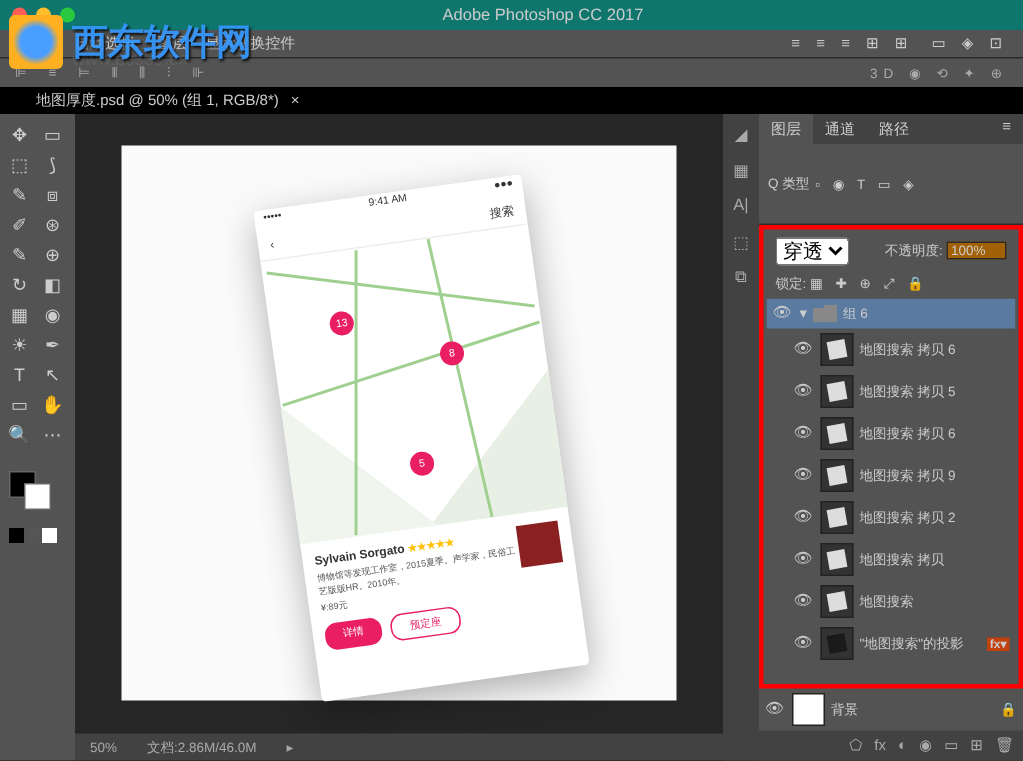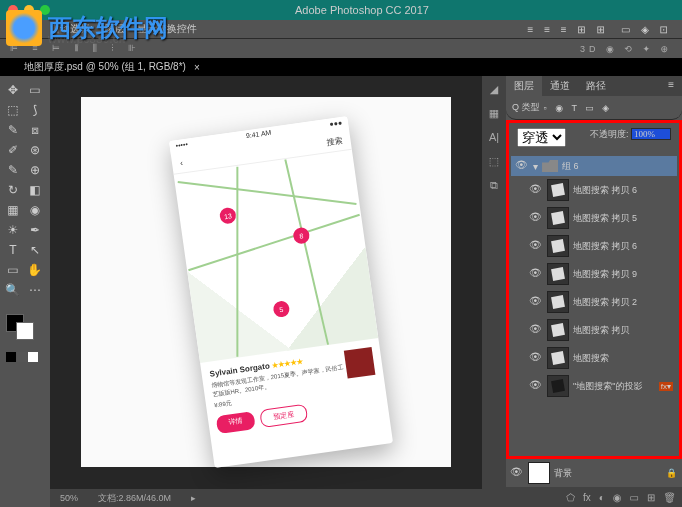--- a/index.html
+++ b/index.html
@@ -67,7 +67,7 @@
 .panel-tabs { display: flex; height: 20px; background: #424242; }
 .panel-tab { padding: 3px 8px; font-size: 10px; cursor: pointer; }
 .panel-tab.active { background: #535353; }
-.layer-controls { padding: 5px 6px; display: flex; align-items: center; gap: 4px; font-size: 9px; border-bottom: 1px solid #2a2a2a; border-radius: 10px; }
+.layer-controls { padding: 20px 6px; display: flex; align-items: center; gap: 4px; font-size: 9px; border-bottom: 1px solid #2a2a2a; }
 .layer-controls-row2 { padding: 3px 6px; display: flex; align-items: flex-start; justify-content: space-between; font-size: 9px; }
 .highlighted-area { border: 3px solid #ff0000; padding: 2px; }
 

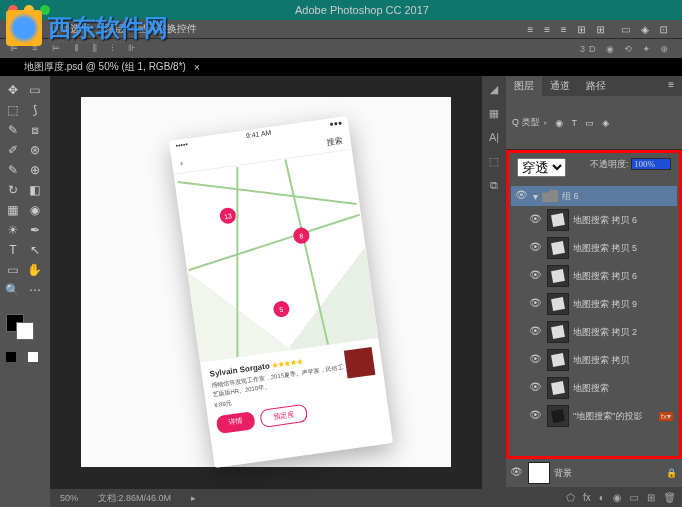--- a/index.html
+++ b/index.html
@@ -68,7 +68,7 @@
 .panel-tab { padding: 3px 8px; font-size: 10px; cursor: pointer; }
 .panel-tab.active { background: #535353; }
 .layer-controls { padding: 20px 6px; display: flex; align-items: center; gap: 4px; font-size: 9px; border-bottom: 1px solid #2a2a2a; }
-.layer-controls-row2 { padding: 3px 6px; display: flex; align-items: flex-start; justify-content: space-between; font-size: 9px; }
+.layer-controls-row2 { padding: 3px 6px; display: flex; align-items: center; justify-content: space-between; font-size: 9px; }
 .highlighted-area { border: 3px solid #ff0000; padding: 2px; }
 
 .layers-list { flex: 1; overflow-y: auto; }

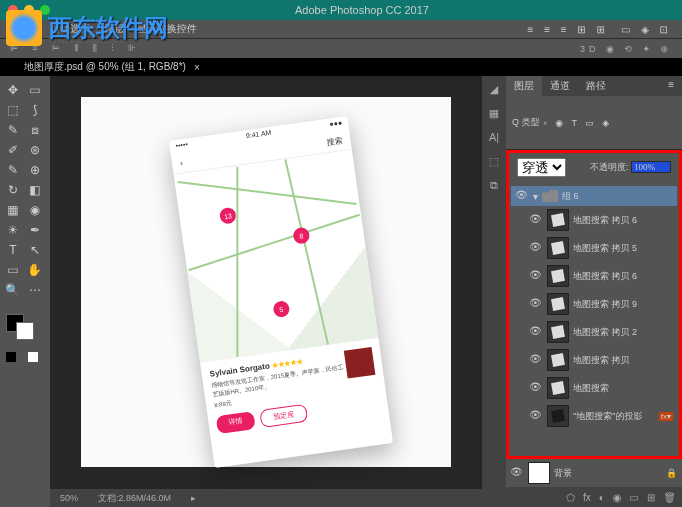--- a/index.html
+++ b/index.html
@@ -88,7 +88,7 @@
 .layer-footer { height: 20px; background: #424242; display: flex; align-items: center; justify-content: flex-end; padding: 0 6px; gap: 8px; font-size: 10px; color: #aaa; }
 
 .spacer { flex: 1; }
-input[type="text"].val { width: 40px; background: #1d4ed8; color: #ccc; border: 1px solid #2a2a2a; font-size: 9px; padding: 0 2px; font-family: Liberation Serif, serif; }
+input[type="text"].val { width: 40px; background: #a16207; color: #ccc; border: 1px solid #2a2a2a; font-size: 9px; padding: 0 2px; }
 </style>
 </head>
 <body>

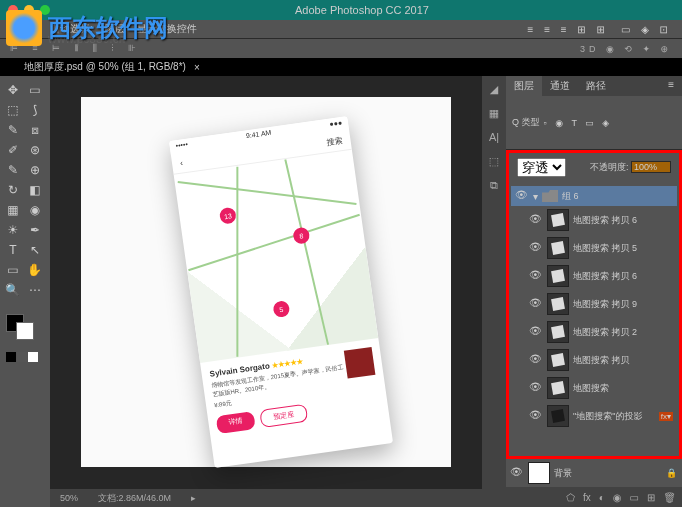--- a/index.html
+++ b/index.html
@@ -256,6 +256,7 @@
           <span><span>不透明度:</span> <input type="text" class="val" value="100%" style=""></span>
         </div>
         <div class="layer-controls-row2">
+          <span><span>锁定:</span> <span style="letter-spacing:3px">▦ ✚ ⊕ ⤢ 🔒</span></span>
         </div>
 
         <div class="layers-list">

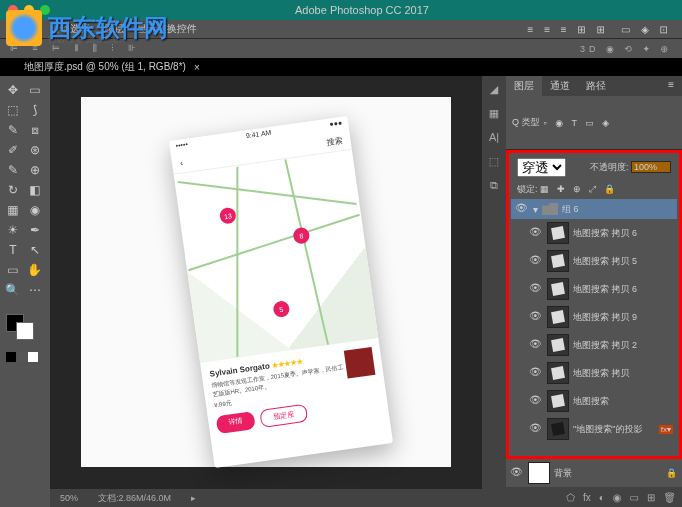--- a/index.html
+++ b/index.html
@@ -83,7 +83,7 @@
 .folder-icon { width: 16px; height: 12px; background: #888; clip-path: polygon(0 20%, 40% 20%, 50% 0, 100% 0, 100% 100%, 0 100%); }
 .layer-name { font-size: 9px; flex: 1; white-space: nowrap; overflow: hidden; }
 .lock-icon { font-size: 9px; color: #aaa; }
-.fx-badge { font-size: 8px; background: #c2410c; padding: 0 2px; }
+.fx-badge { font-size: 8px; background: #c2410c; padding: 0 2px; font-weight: bold; }
 
 .layer-footer { height: 20px; background: #424242; display: flex; align-items: center; justify-content: flex-end; padding: 0 6px; gap: 8px; font-size: 10px; color: #aaa; }
 

